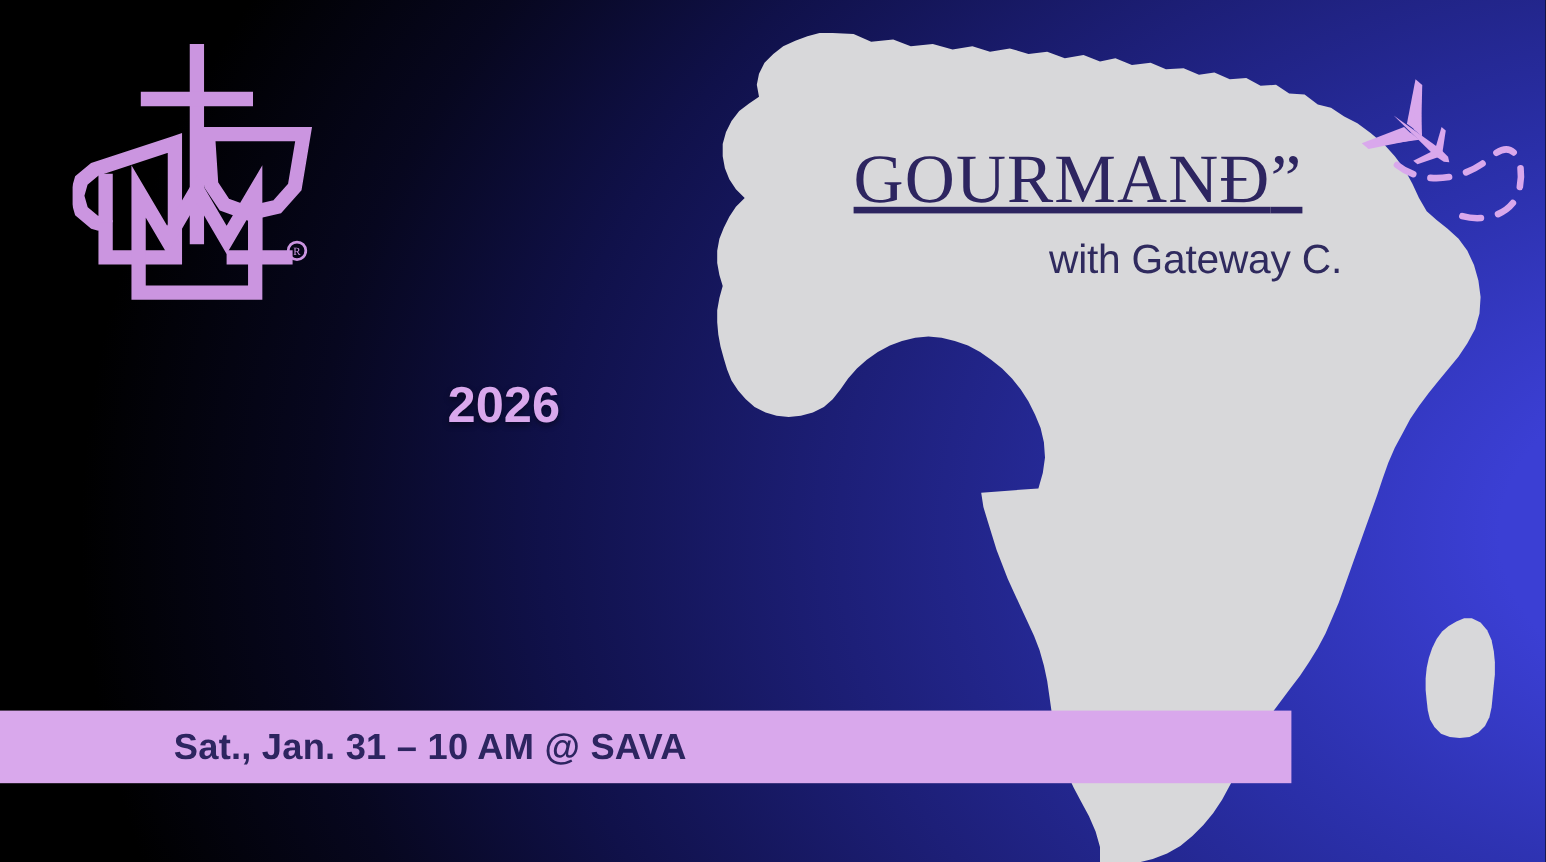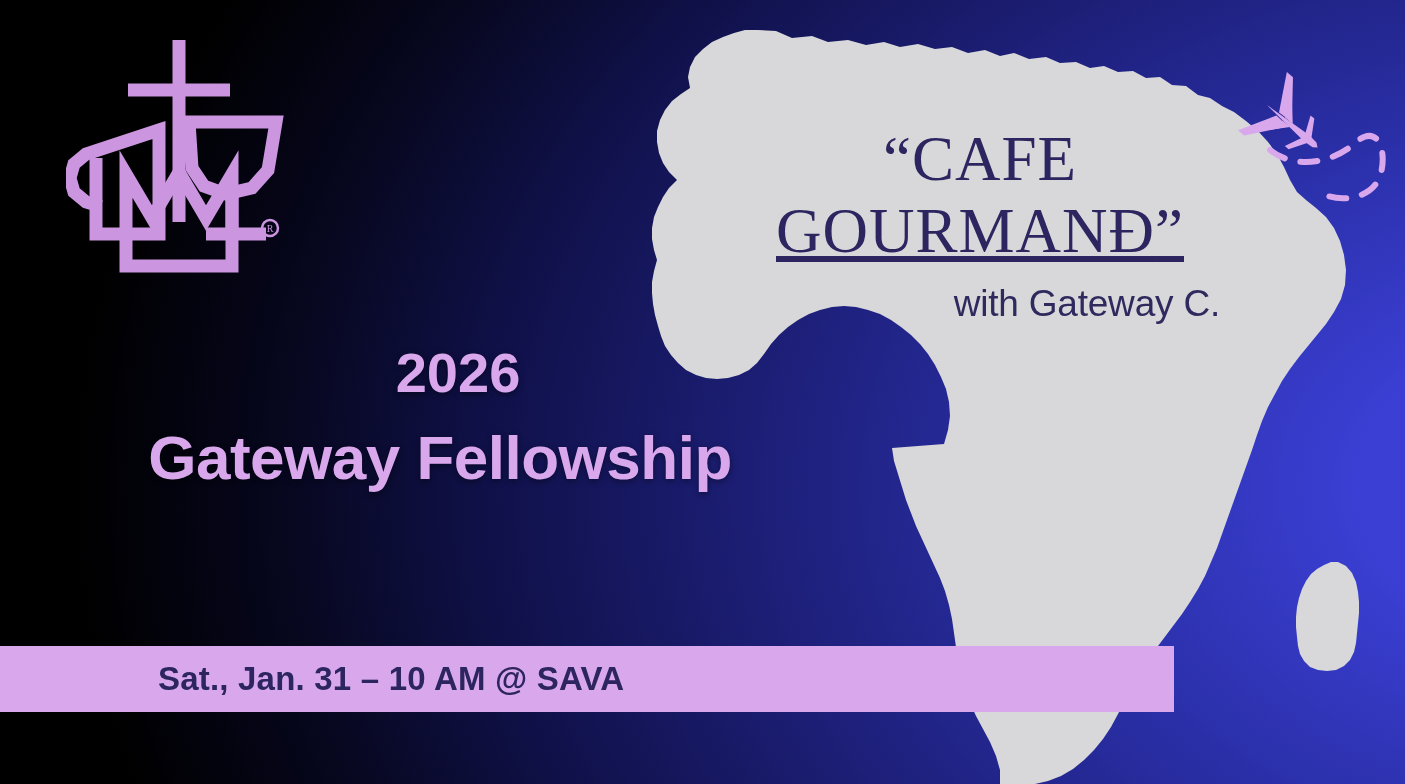--- a/index.html
+++ b/index.html
@@ -198,7 +198,6 @@
   </div>
 
   <div id="cafe-block">
-    <div id="cafe-line1"><span>“</span><span>CAFE</span></div>
     <div id="cafe-line2"><span>GOURMANÐ</span><span>”</span></div>
     <div id="with-line">with Gateway C.</div>
   </div>

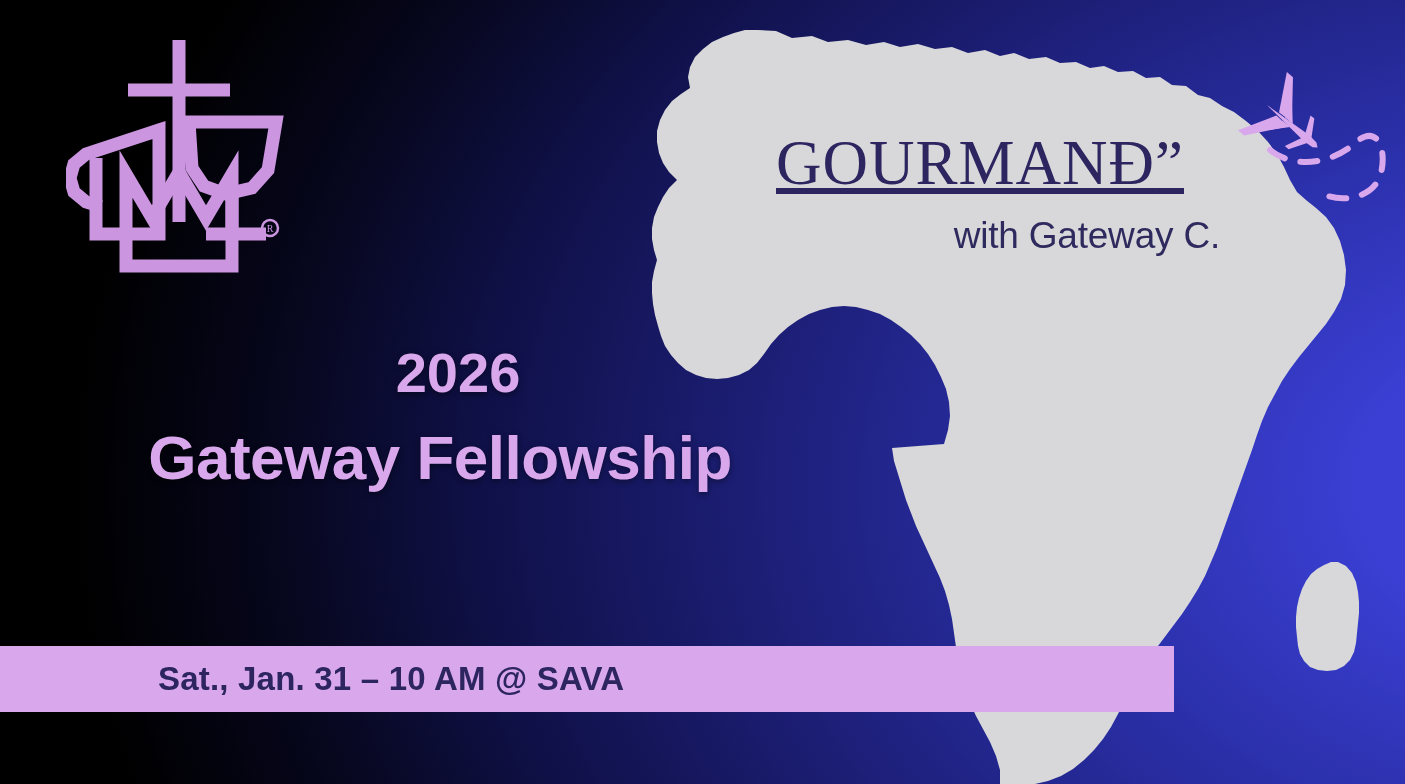--- a/index.html
+++ b/index.html
@@ -44,7 +44,7 @@
     text-shadow:0 2px 6px rgba(0,0,0,0.45);
   }
   #year {
-    font-size:56px; line-height:1.0;
+    font-size:46px; line-height:1.0;
     margin-bottom:14px;
     letter-spacing:0px;
     margin-left:36px;

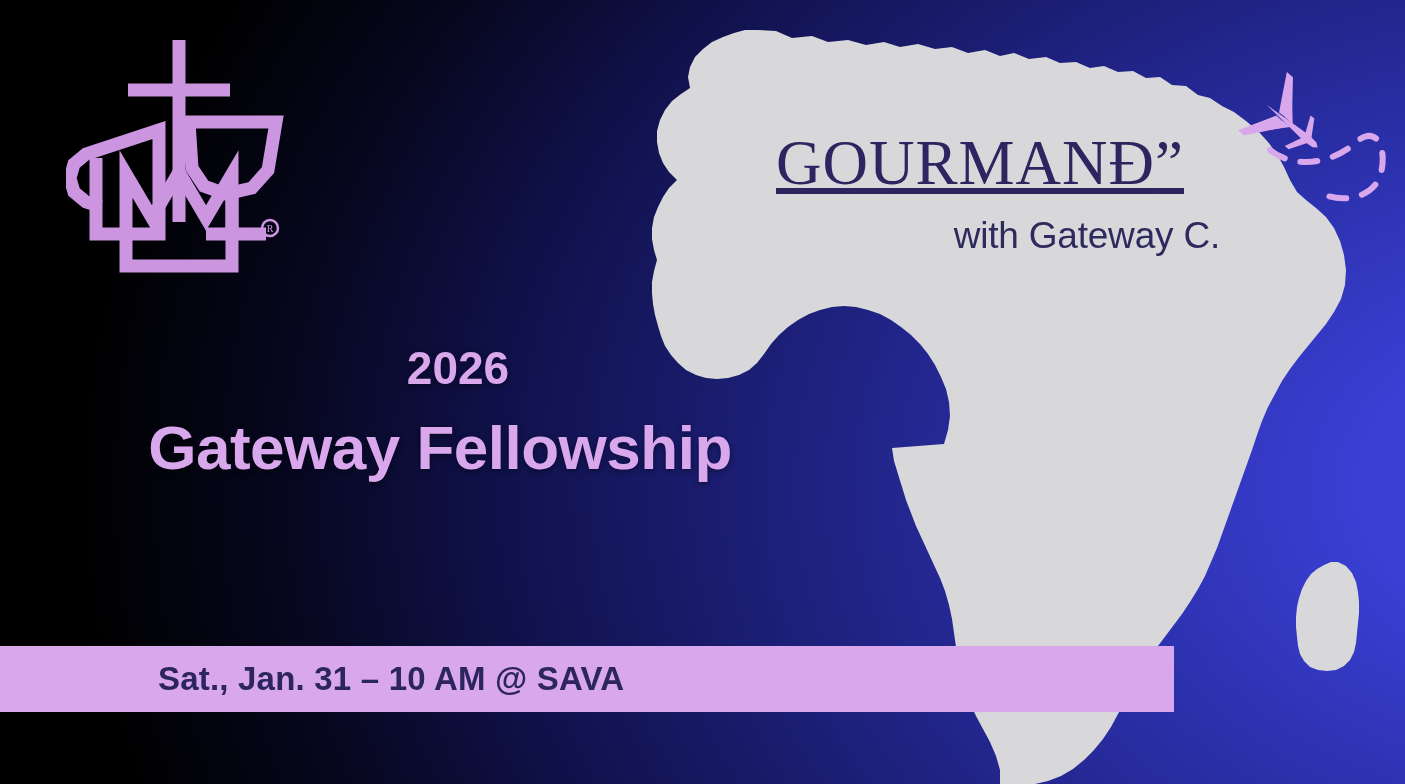--- a/index.html
+++ b/index.html
@@ -194,7 +194,6 @@
 
   <div id="headline">
     <div id="year">2026</div>
-    <div class="headline-line">Gateway Fellowship</div>
   </div>
 
   <div id="cafe-block">

